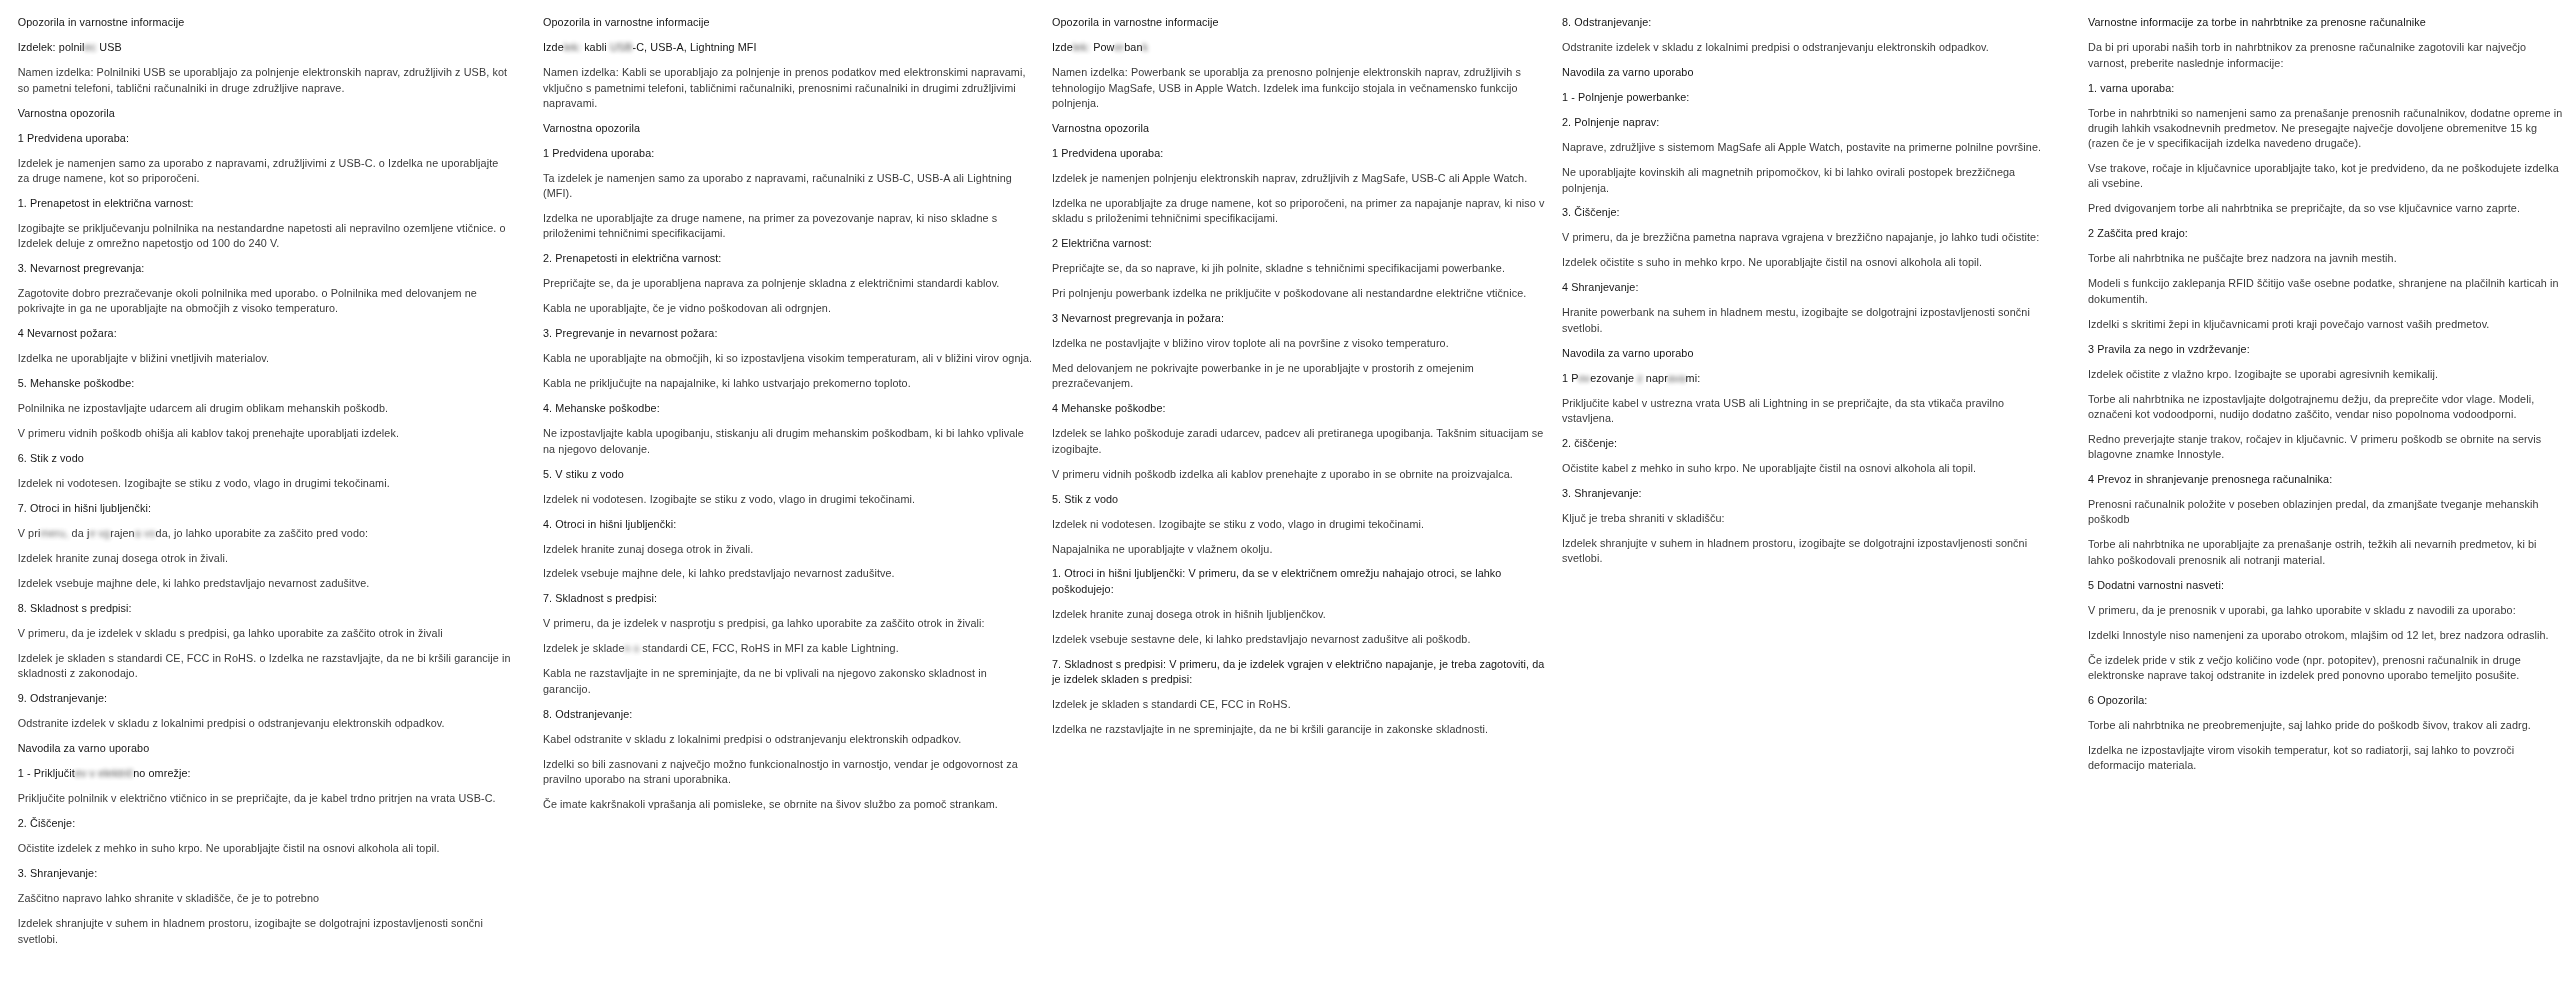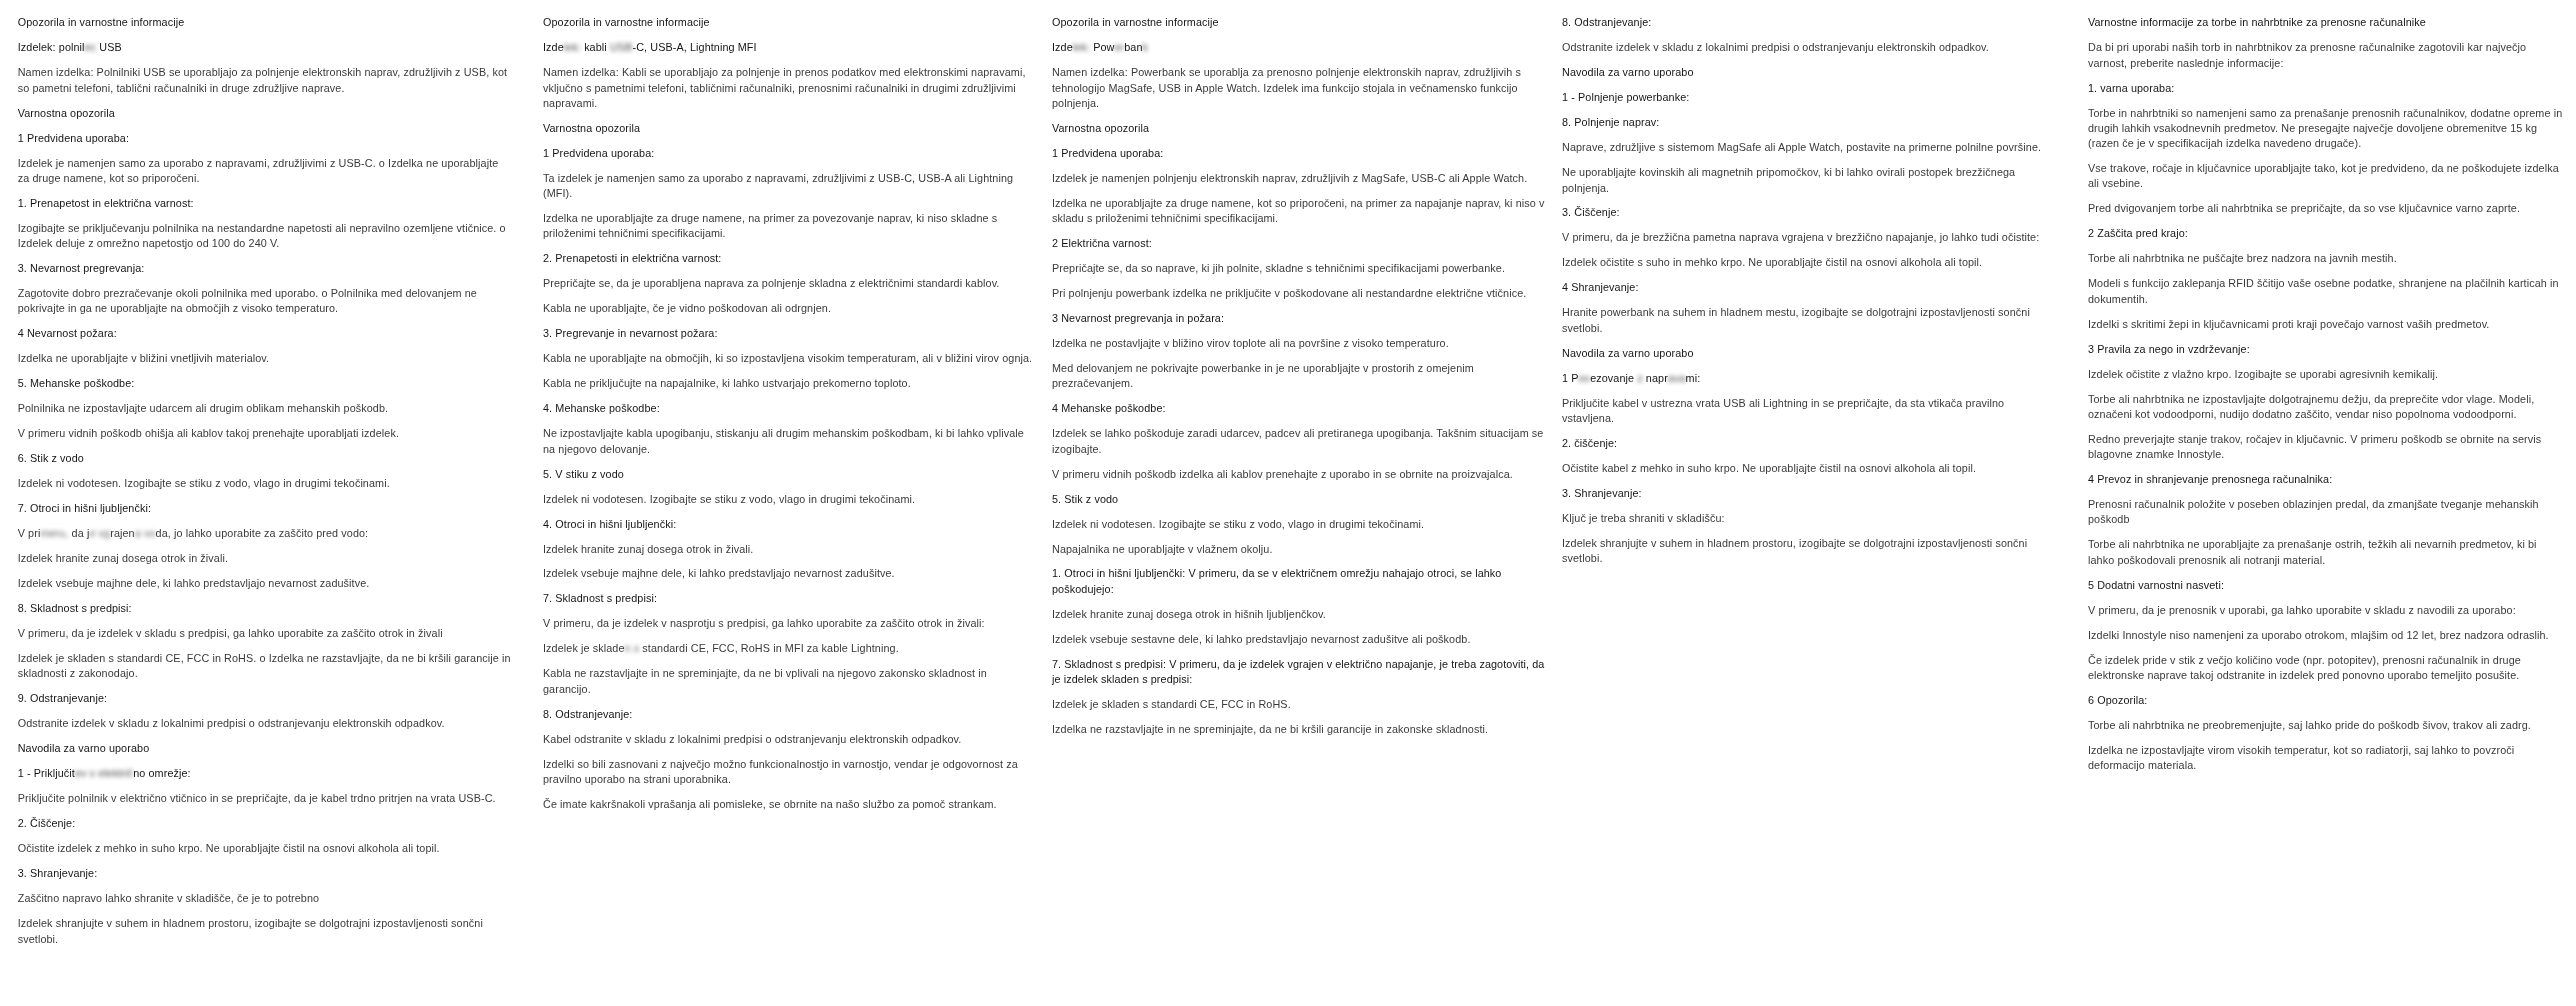--- a/index.html
+++ b/index.html
@@ -151,7 +151,7 @@
       <p class="p">Odstranite izdelek v skladu z lokalnimi predpisi o odstranjevanju elektronskih odpadkov.</p>
       <h2 class="h gap">Navodila za varno uporabo</h2>
       <h2 class="h">1 - Polnjenje powerbanke:</h2>
-      <h2 class="h">8. Polnjenje naprav:</h2>
+      <h2 class="h">2. Polnjenje naprav:</h2>
       <p class="p">Naprave, združljive s sistemom MagSafe ali Apple Watch, postavite na primerne polnilne površine.</p>
       <p class="p">Ne uporabljajte kovinskih ali magnetnih pripomočkov, ki bi lahko ovirali postopek brezžičnega polnjenja.</p>
       <h2 class="h">3. Čiščenje:</h2>

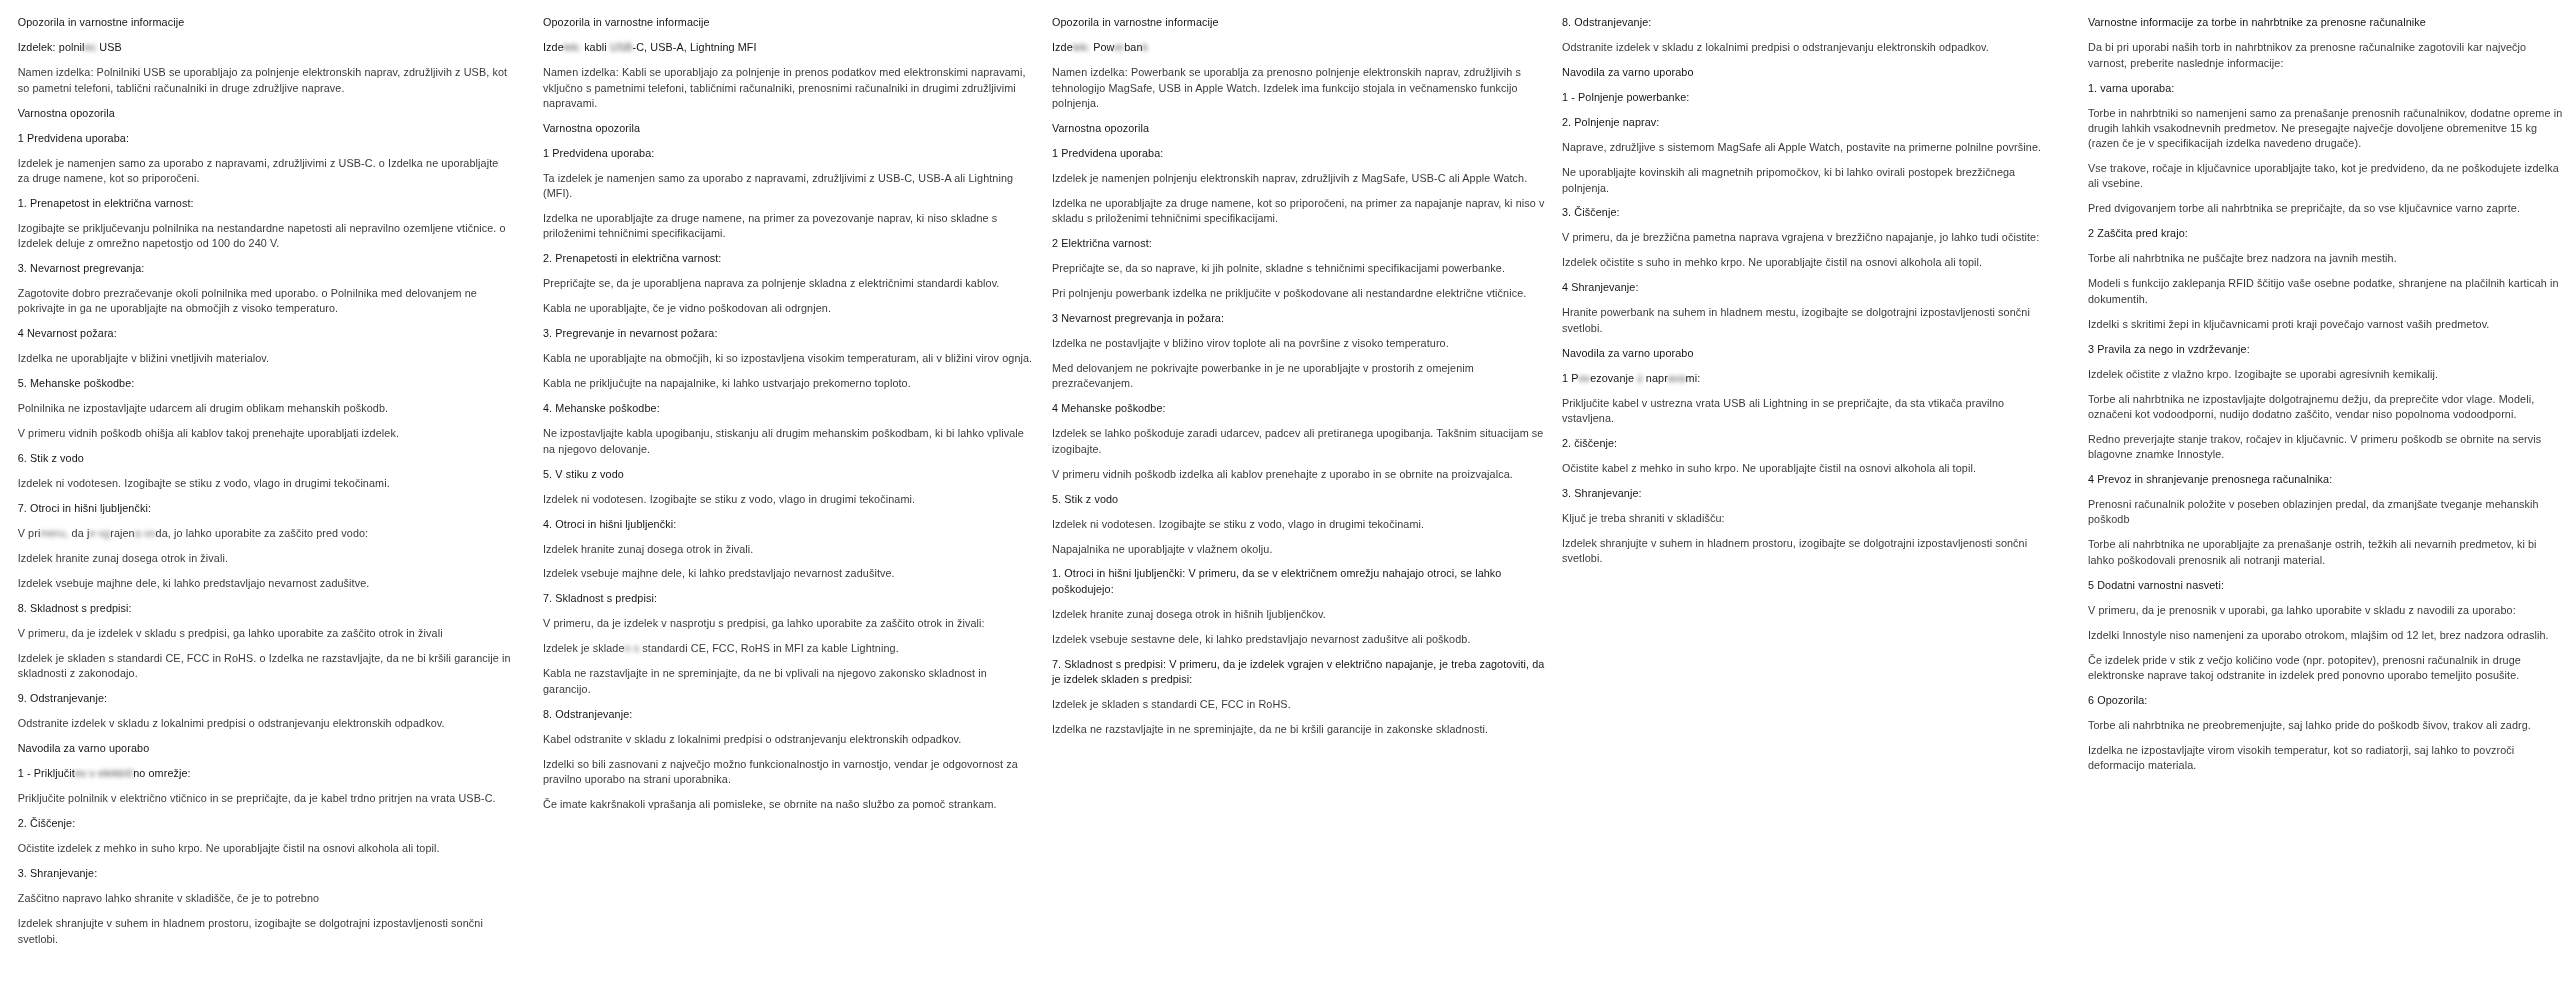--- a/index.html
+++ b/index.html
@@ -95,7 +95,7 @@
       <p class="p">Namen izdelka: Kabli se uporabljajo za polnjenje in prenos podatkov med elektronskimi napravami, vključno s pametnimi telefoni, tabličnimi računalniki, prenosnimi računalniki in drugimi združljivimi napravami.</p>
       <h2 class="h">Varnostna opozorila</h2>
       <h2 class="h">1 Predvidena uporaba:</h2>
-      <p class="p">Ta izdelek je namenjen samo za uporabo z napravami, združljivimi z USB-C, USB-A ali Lightning (MFI).</p>
+      <p class="p">Ta izdelek je namenjen samo za uporabo z napravami, računalniki z USB-C, USB-A ali Lightning (MFI).</p>
       <p class="p">Izdelka ne uporabljajte za druge namene, na primer za povezovanje naprav, ki niso skladne s priloženimi tehničnimi specifikacijami.</p>
       <h2 class="h">2. Prenapetosti in električna varnost:</h2>
       <p class="p">Prepričajte se, da je uporabljena naprava za polnjenje skladna z električnimi standardi kablov.</p>

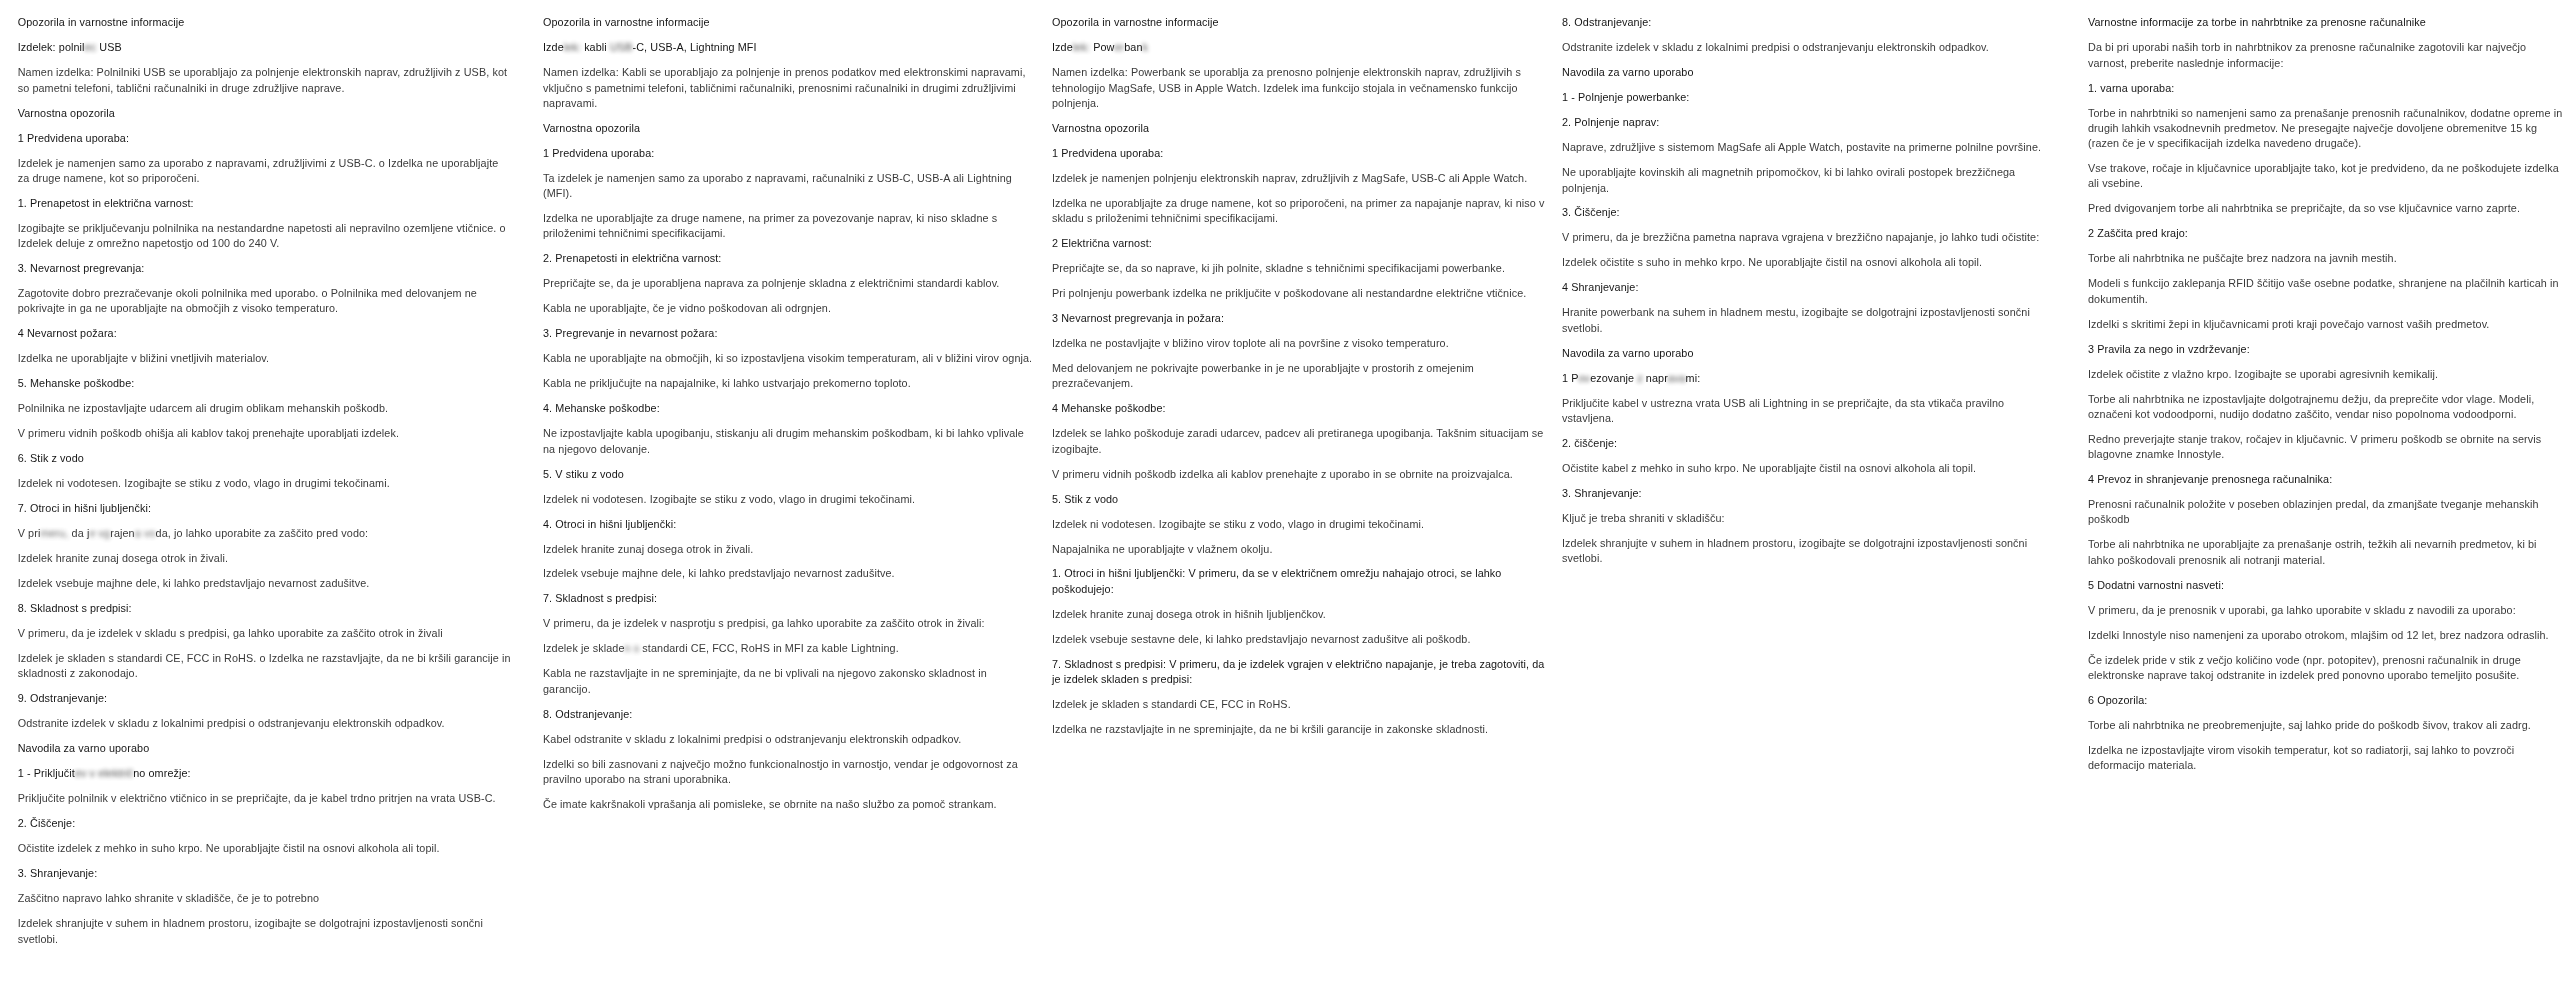--- a/index.html
+++ b/index.html
@@ -117,7 +117,7 @@
       <h2 class="h">8. Odstranjevanje:</h2>
       <p class="p">Kabel odstranite v skladu z lokalnimi predpisi o odstranjevanju elektronskih odpadkov.</p>
       <p class="p gap">Izdelki so bili zasnovani z največjo možno funkcionalnostjo in varnostjo, vendar je odgovornost za pravilno uporabo na strani uporabnika.</p>
-      <p class="p">Če imate kakršnakoli vprašanja ali pomisleke, se obrnite na našo službo za pomoč strankam.</p>
+      <p class="p">Če imate kakršnakoli vprašanja ali pomisleke, se obrnite na šivov službo za pomoč strankam.</p>
     </div>
   <div class="col col-2">
       <h2 class="h">Opozorila in varnostne informacije</h2>

